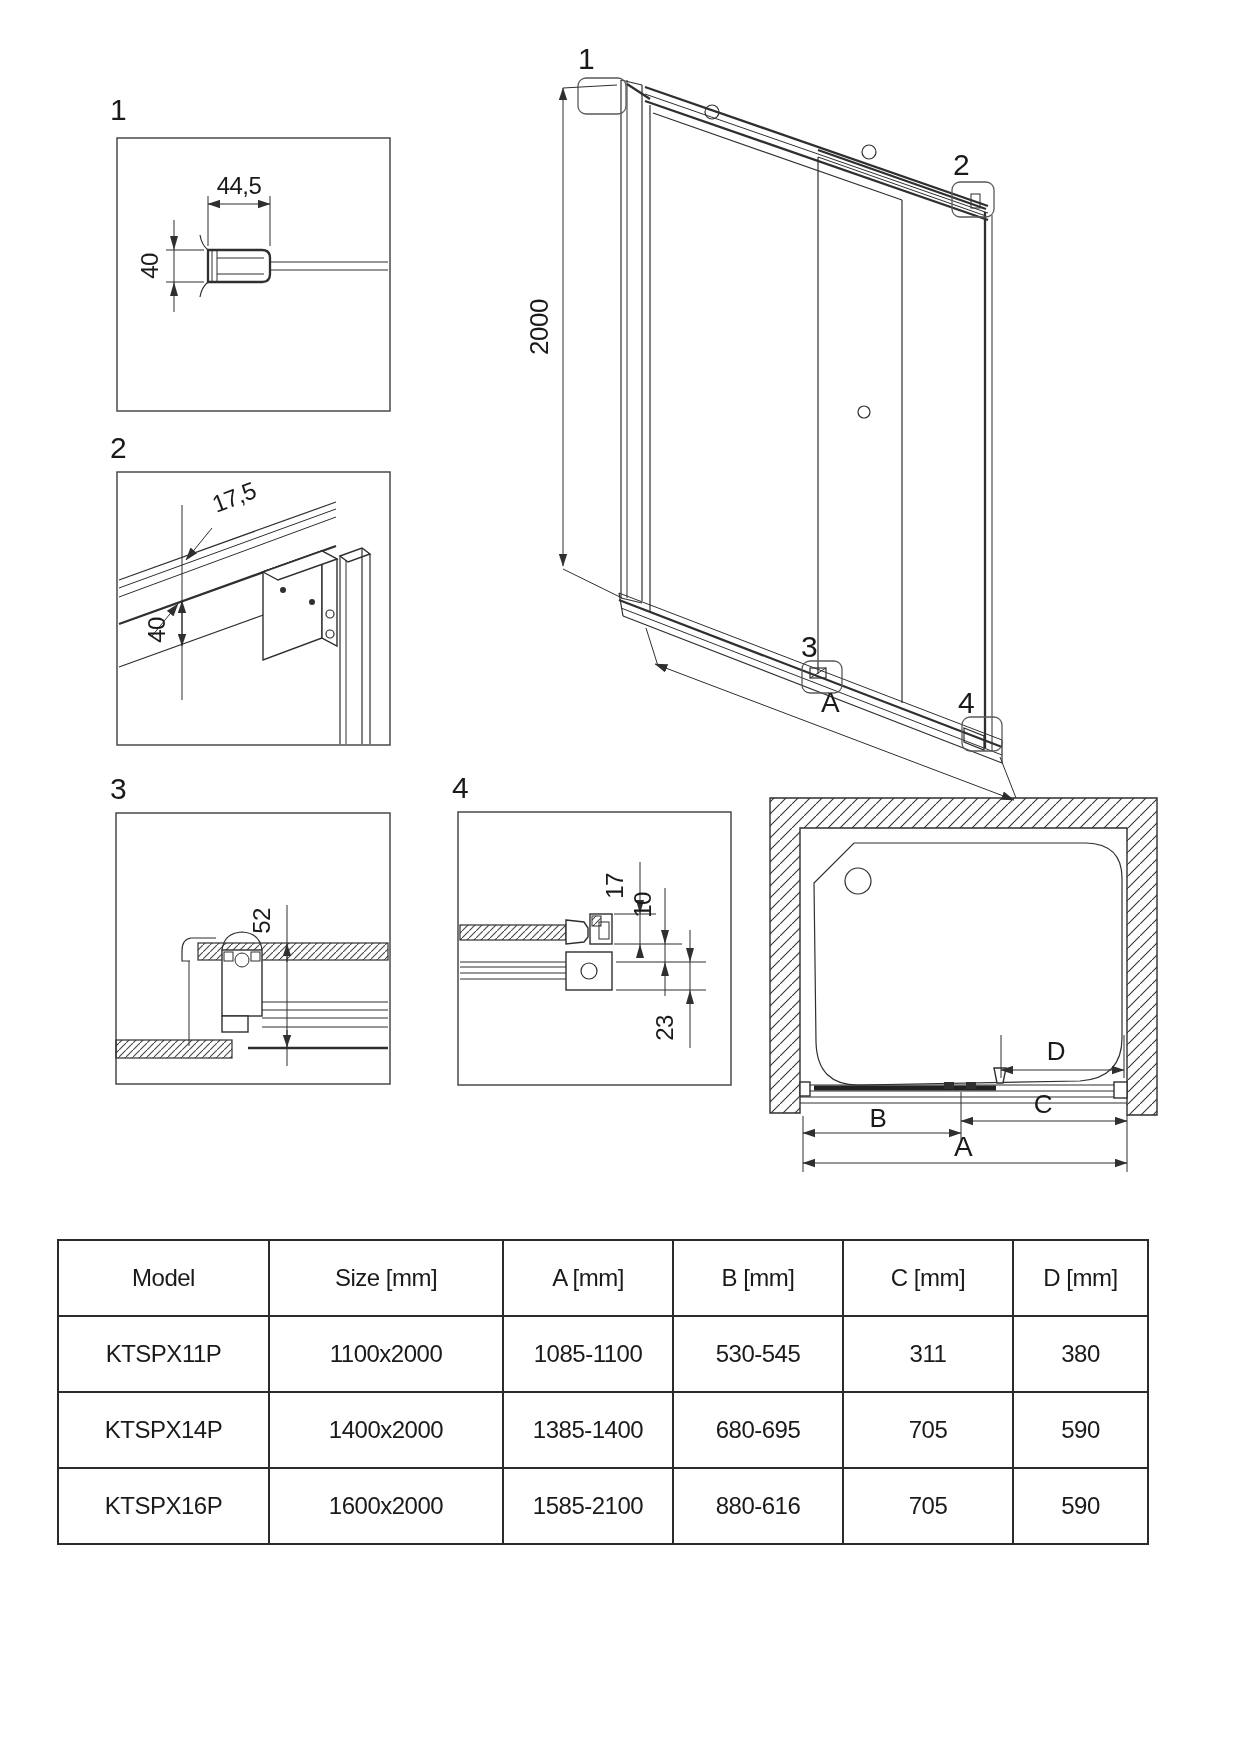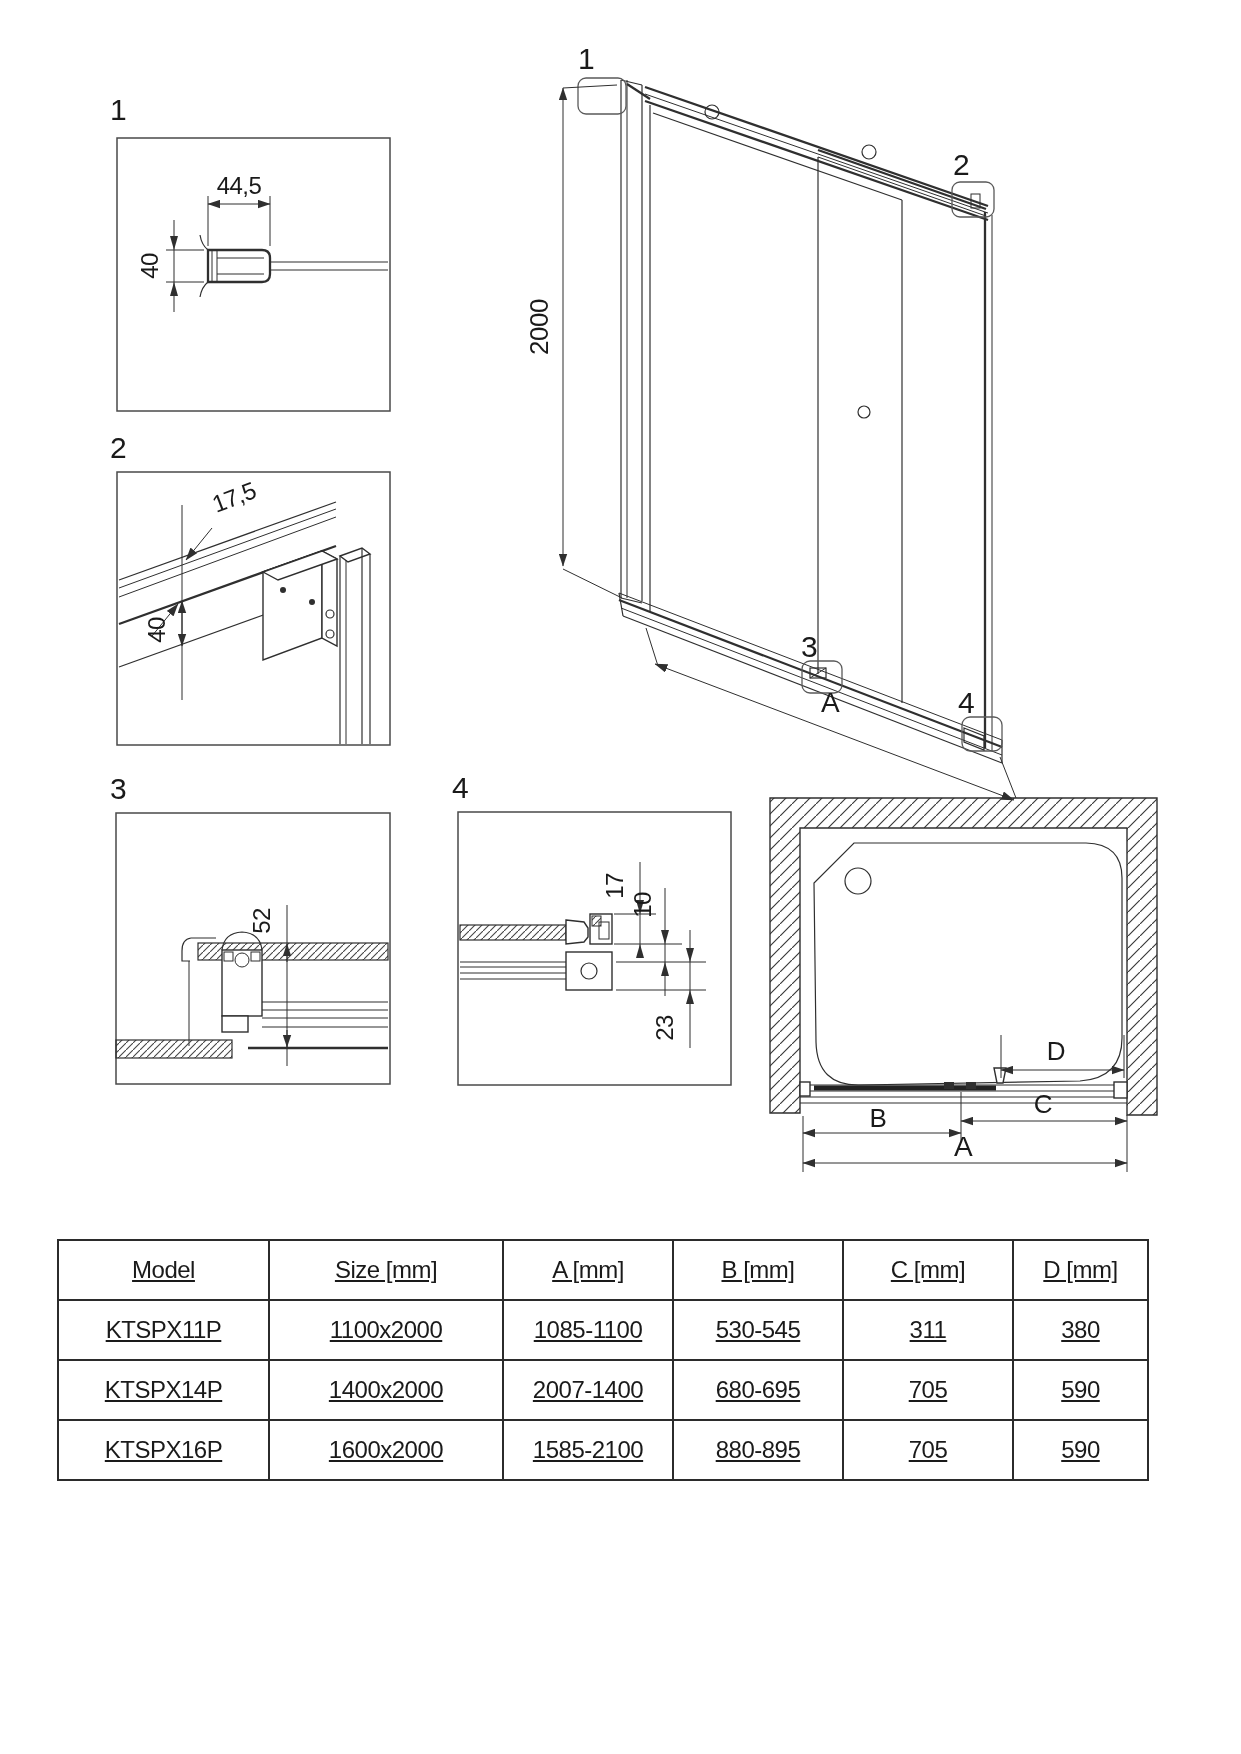--- a/index.html
+++ b/index.html
@@ -16,9 +16,9 @@
   .arrow { fill:var(--line); stroke:none; }
   .wht { fill:#fff; stroke:var(--line); stroke-width:1.4; }
   #spec-table { position:absolute; left:57px; top:1239px; border-collapse:collapse; table-layout:fixed; }
-  #spec-table td, #spec-table th { border:2px solid #2b2b2b; height:58px; padding:0;
+  #spec-table td, #spec-table th { border:2px solid #2b2b2b; height:58px; padding:8px;
      font-family:"Liberation Sans", sans-serif; font-size:24px; font-weight:normal;
-     color:var(--text); text-align:center; vertical-align:middle; letter-spacing:-0.5px;text-decoration:underline; }
+     color:var(--text); text-align:center; vertical-align:middle; letter-spacing:-0.5px; }
 </style>
 </head>
 <body>

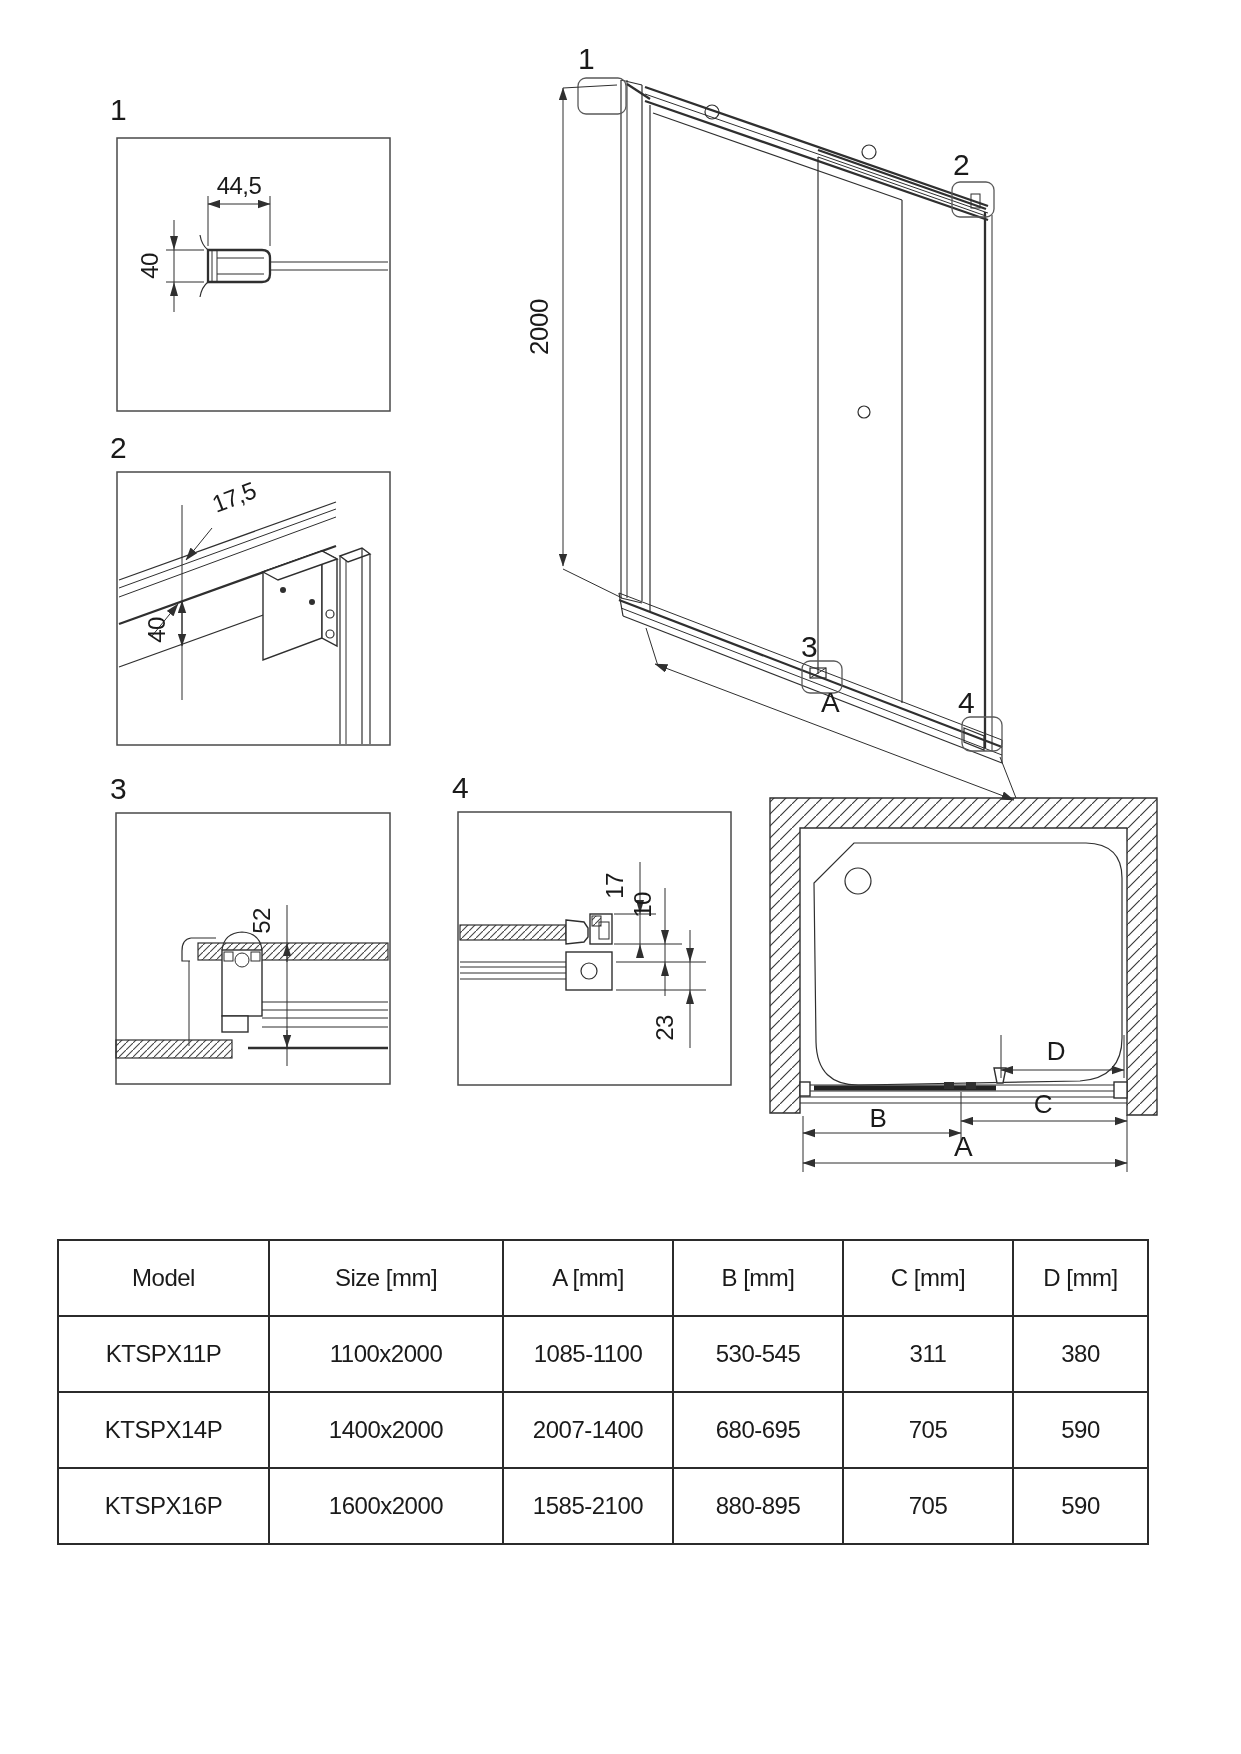--- a/index.html
+++ b/index.html
@@ -292,7 +292,7 @@
   <tr>
     <td>KTSPX14P</td>
     <td>1400x2000</td>
-    <td>2007-1400</td>
+    <td>1385-1400</td>
     <td>680-695</td>
     <td>705</td>
     <td>590</td>

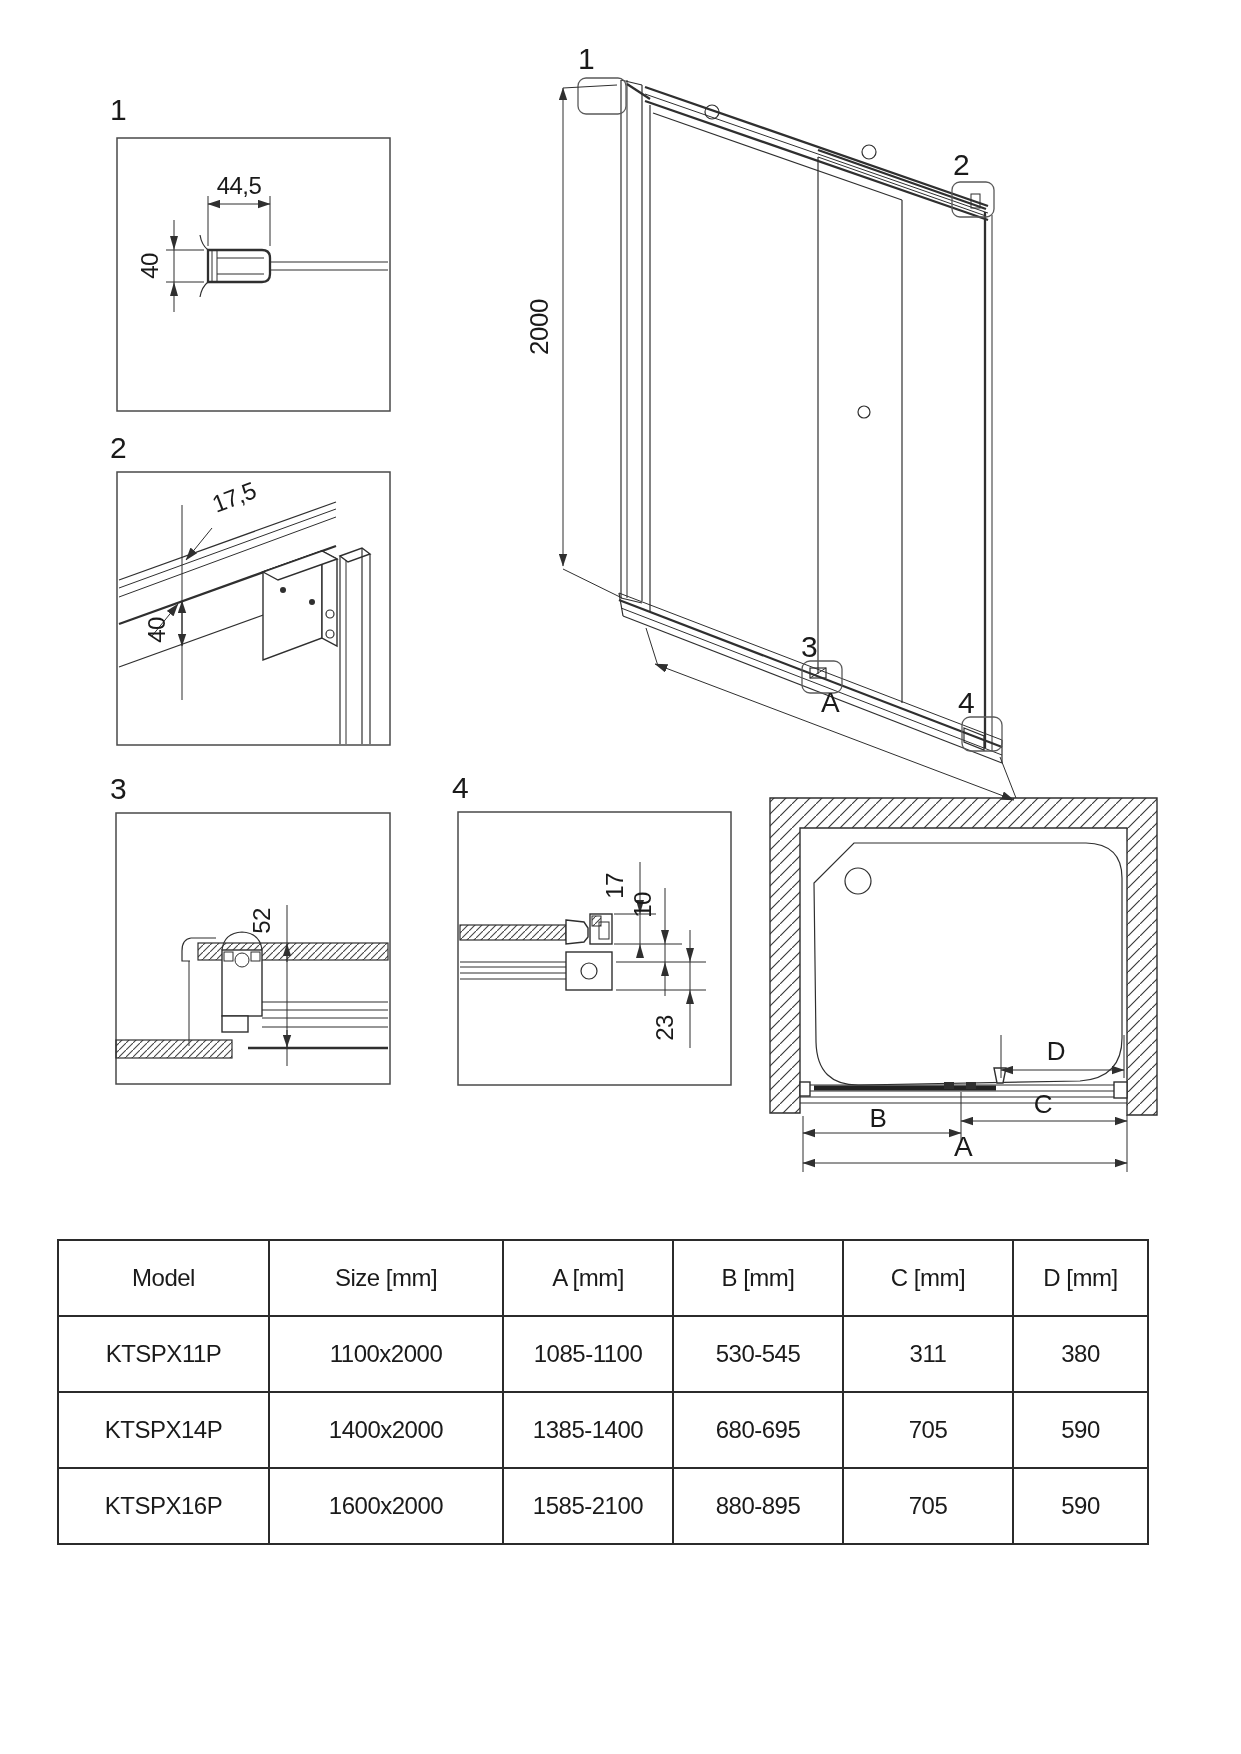--- a/index.html
+++ b/index.html
@@ -301,7 +301,7 @@
     <td>KTSPX16P</td>
     <td>1600x2000</td>
     <td>1585-2100</td>
-    <td>880-895</td>
+    <td>880-616</td>
     <td>705</td>
     <td>590</td>
   </tr>

